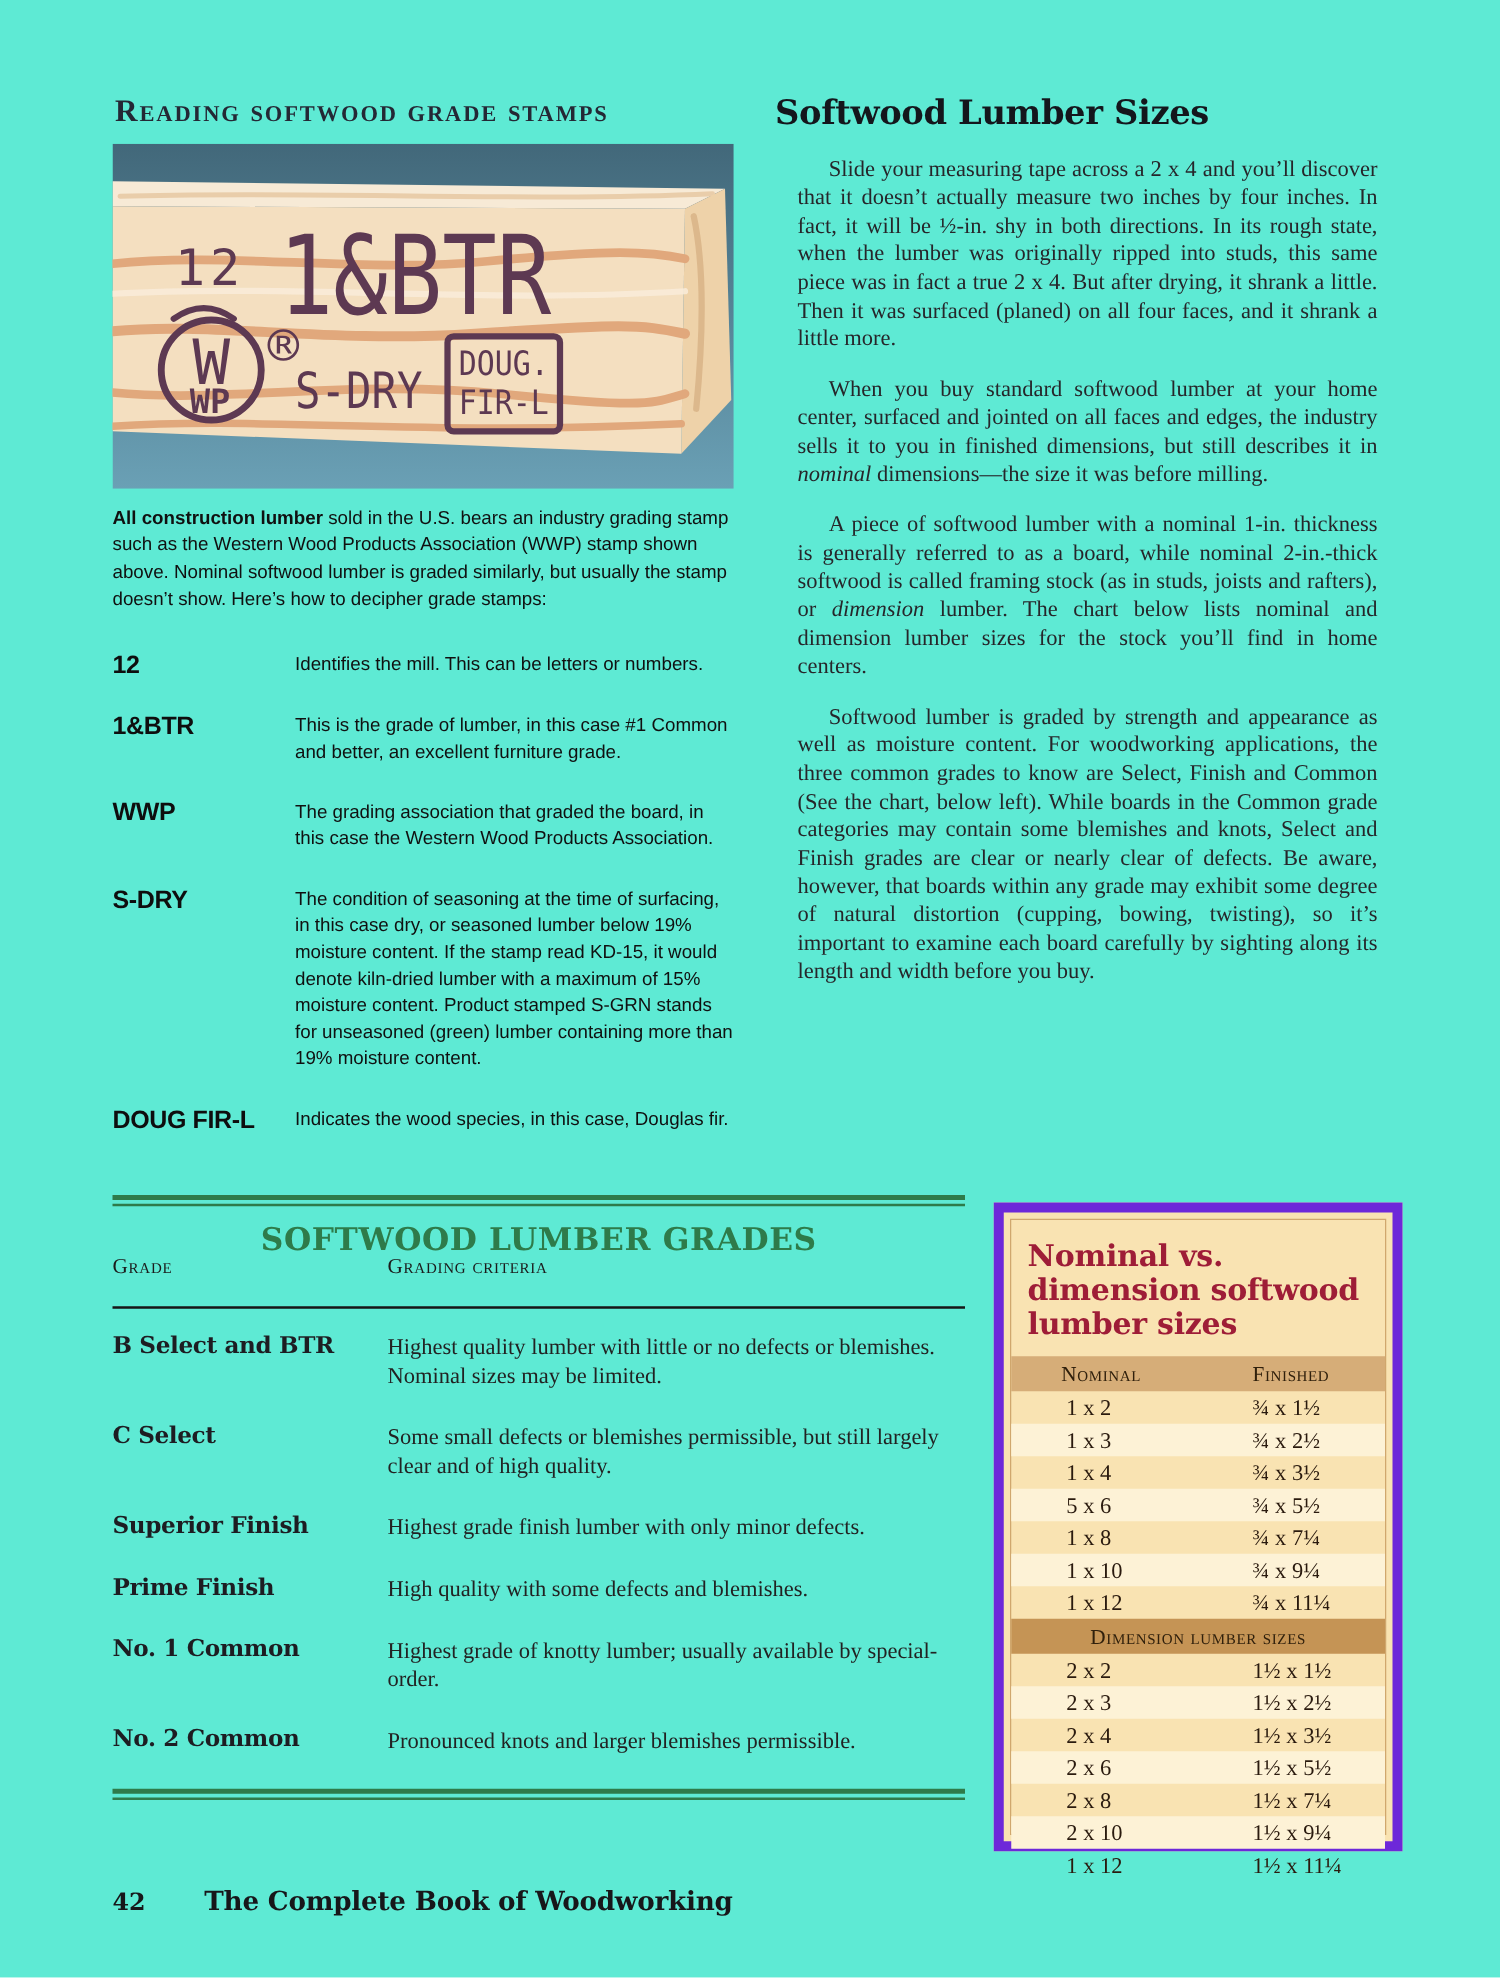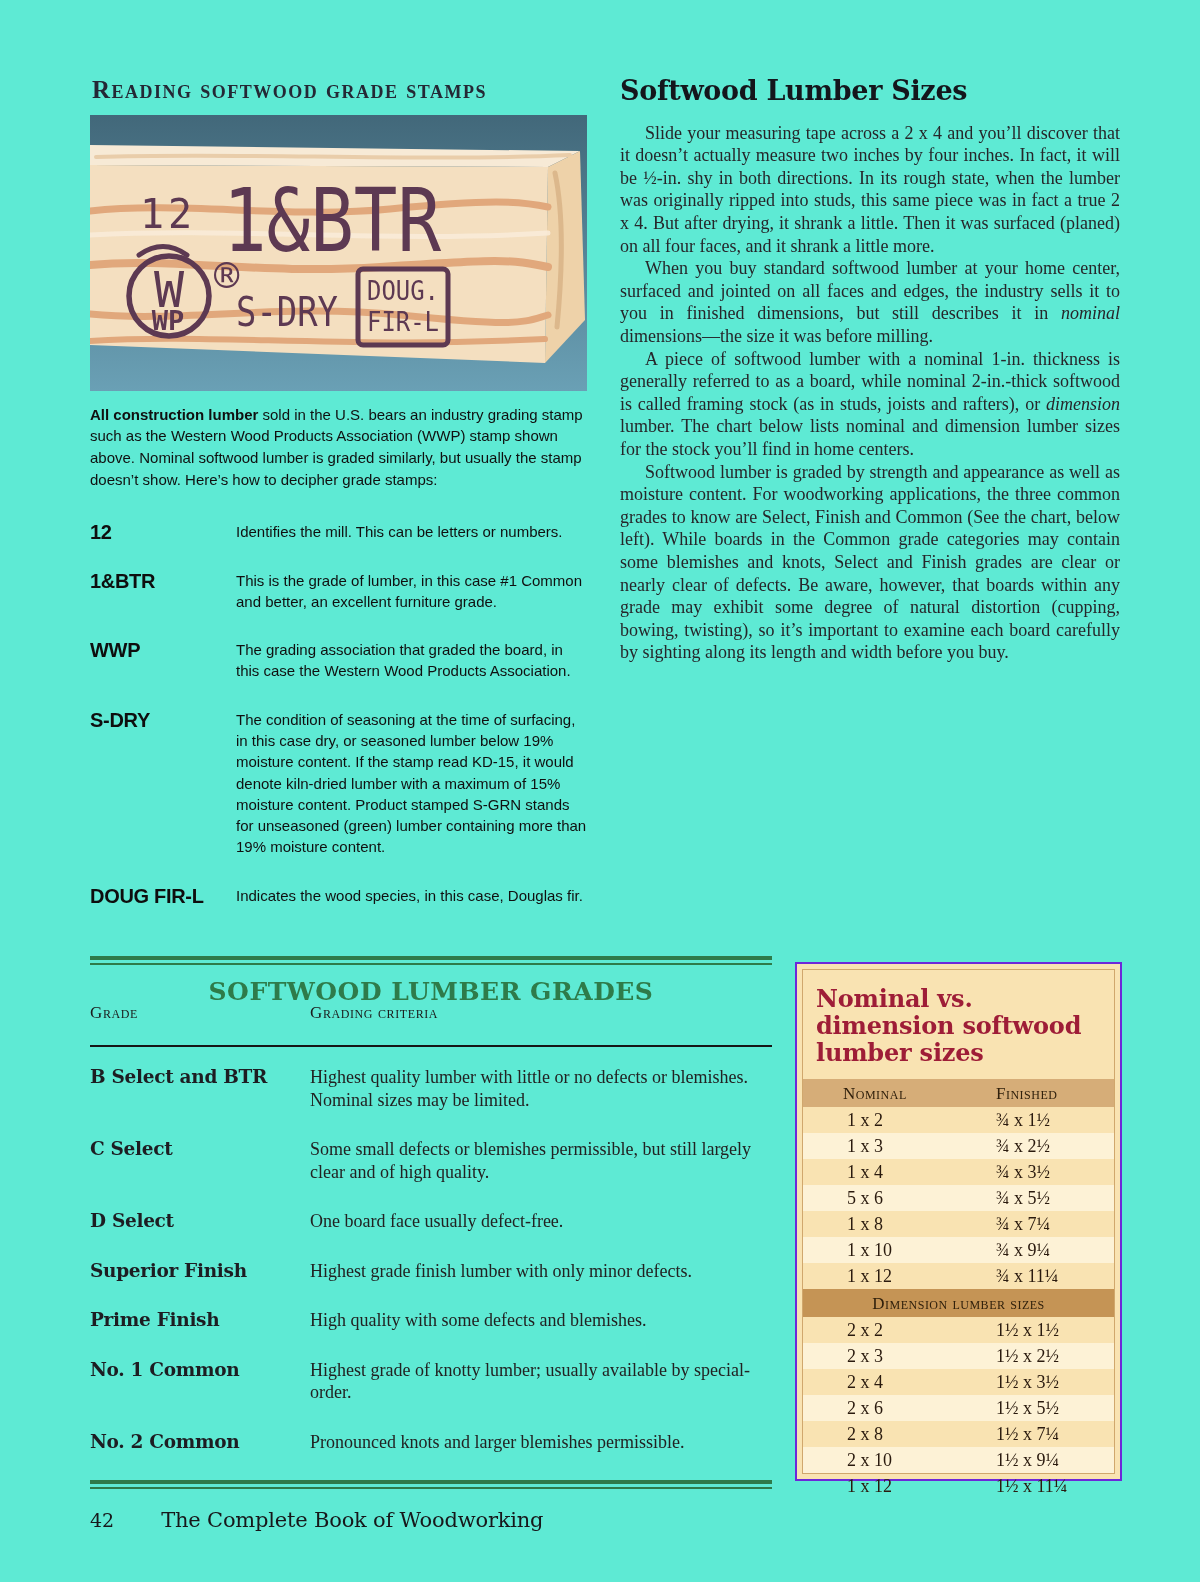--- a/index.html
+++ b/index.html
@@ -23,7 +23,7 @@
   .article{position:absolute;left:620px;top:76px;width:500px;}
   .article h1{font:700 27px/1.1 "DejaVu Serif",serif;color:#14161c;margin:0 0 16px;letter-spacing:-.3px;}
   .article p{font:18px/22.6px "Liberation Serif",serif;color:#26262a;text-align:justify;
-        text-indent:25px;margin:0;}
+        text-indent:25px;margin:18px;}
   .article p em{font-style:italic;}
 
   

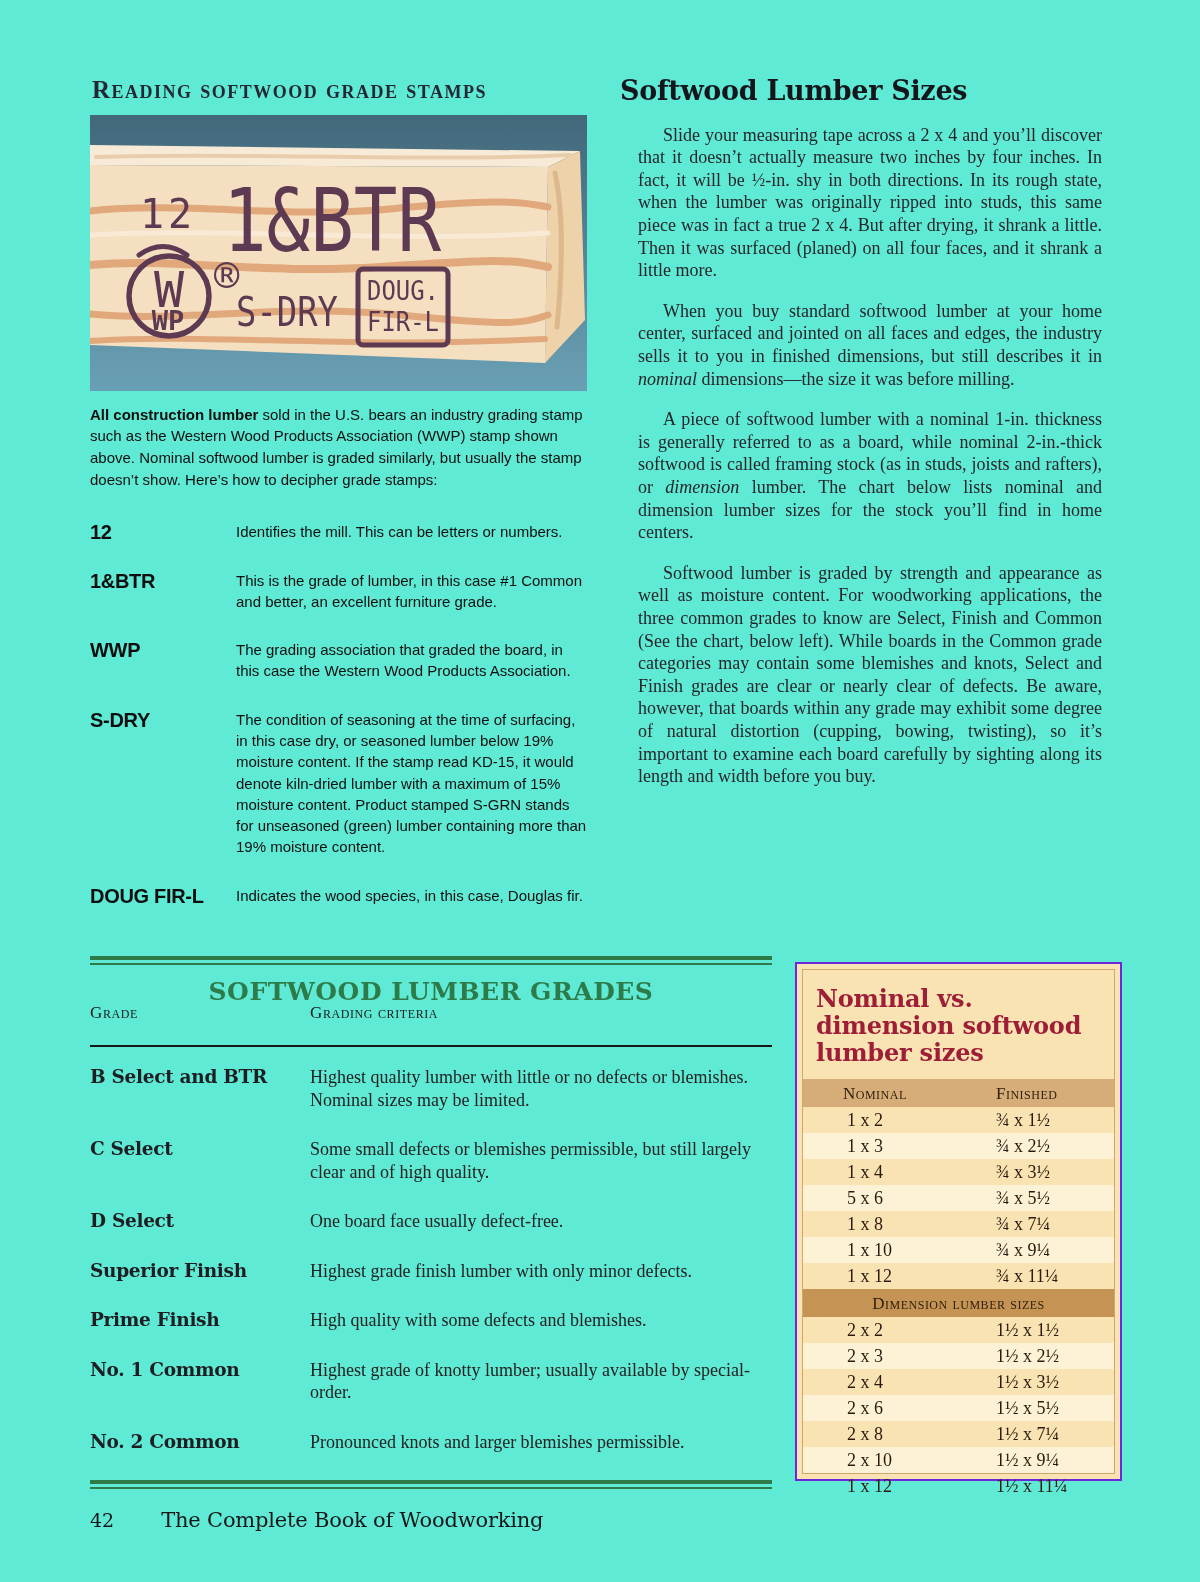--- a/index.html
+++ b/index.html
@@ -41,7 +41,7 @@
 
   
   .sidebar{position:absolute;left:795px;top:962px;width:327px;height:519px;box-sizing:border-box;
-        background:#f9e3b2;border:2px solid #6d28d9;}
+        background:#f9e3b2;border:8px solid #6d28d9;}
   .sidebar .inner{position:absolute;inset:5px;border:1.5px solid #d0a76d;}
   .sb-title{font:700 24px/1.13 "DejaVu Serif",serif;color:#9e1d37;margin:15px 10px 13px 13px;
         letter-spacing:-.2px;}

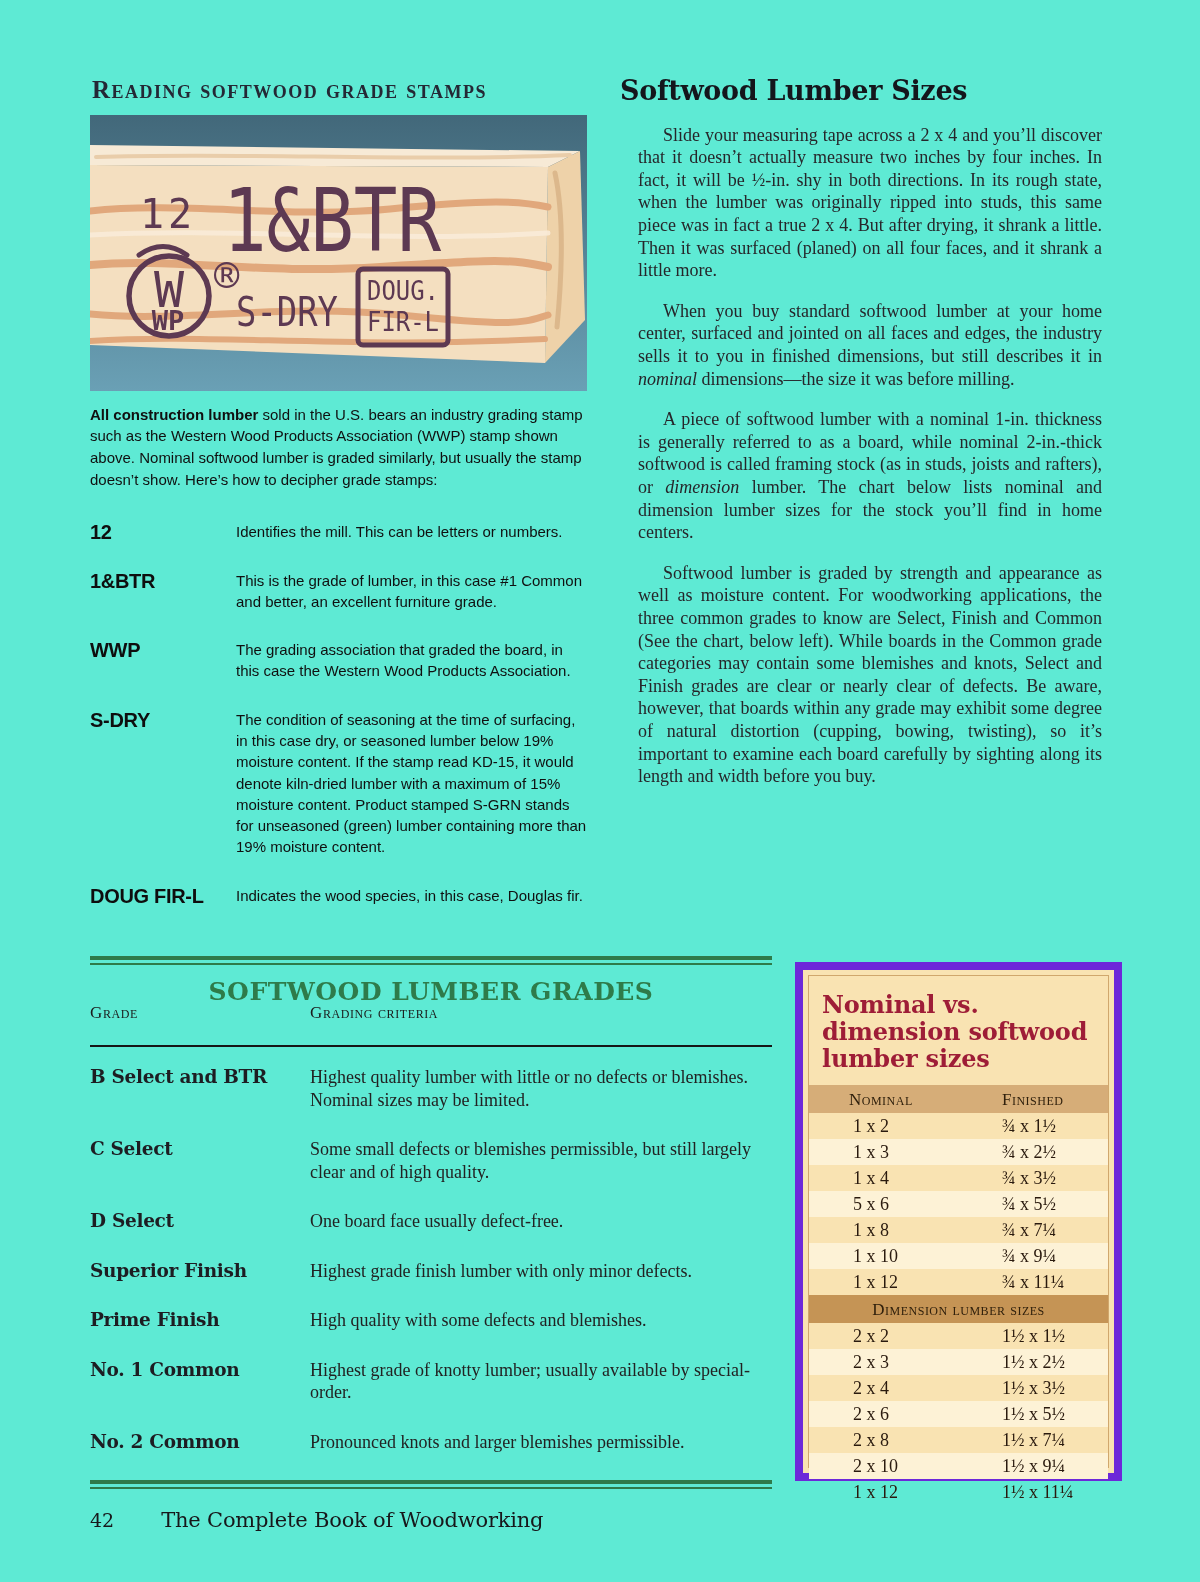--- a/index.html
+++ b/index.html
@@ -162,10 +162,6 @@
           <div class="g-desc">Some small defects or blemishes permissible, but still largely clear and of high quality.</div>
         </div>
         <div class="g-row">
-          <div class="g-term">D Select</div>
-          <div class="g-desc">One board face usually defect-free.</div>
-        </div>
-        <div class="g-row">
           <div class="g-term">Superior Finish</div>
           <div class="g-desc">Highest grade finish lumber with only minor defects.</div>
         </div>

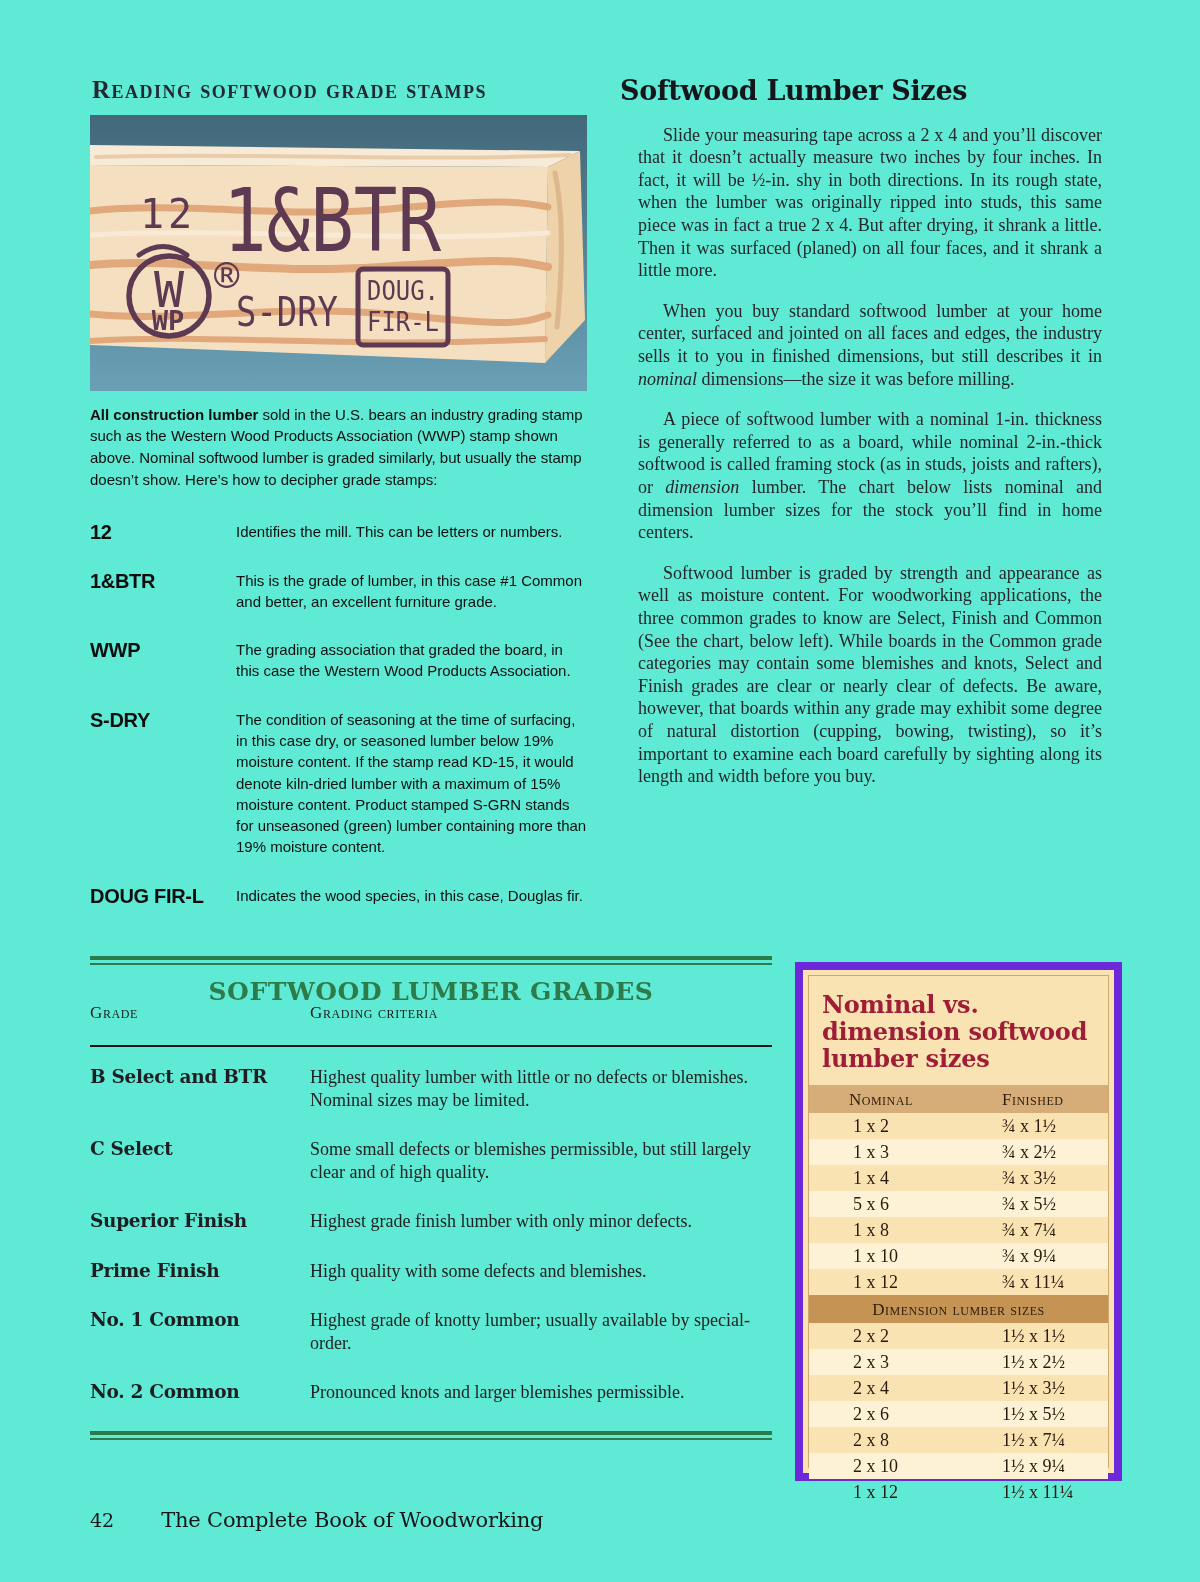--- a/index.html
+++ b/index.html
@@ -58,7 +58,7 @@
         font:17px/1 "Liberation Serif",serif;font-variant:small-caps;letter-spacing:.5px;color:#30200c;}
 
   
-  .footer{position:absolute;left:90px;top:1508px;color:#17171a;font-family:"DejaVu Serif",serif;font-weight:400;}
+  .footer{position:absolute;left:90px;top:1508px;color:#17171a;font-family:"DejaVu Serif",serif;font-weight:700;}
   .pnum{font-size:19px;}
   .btitle{font-size:21px;margin-left:47px;letter-spacing:-.2px;}
 </style>

